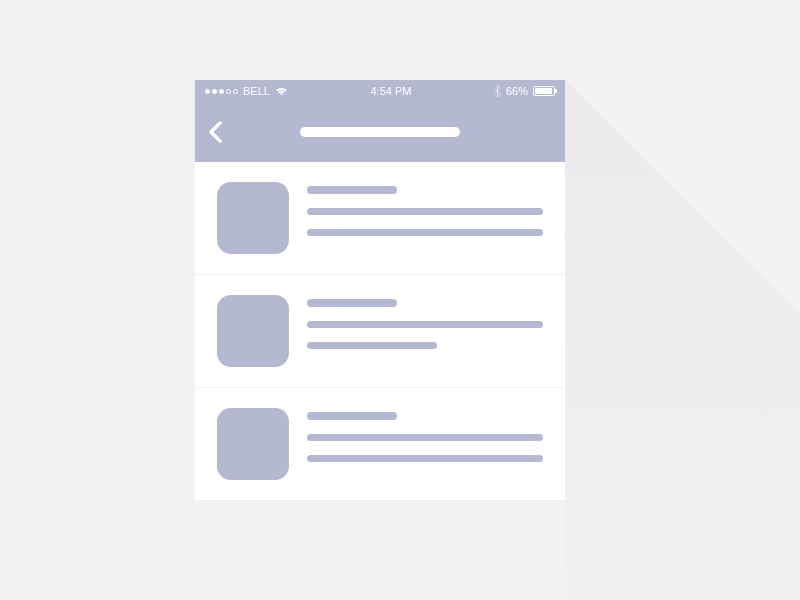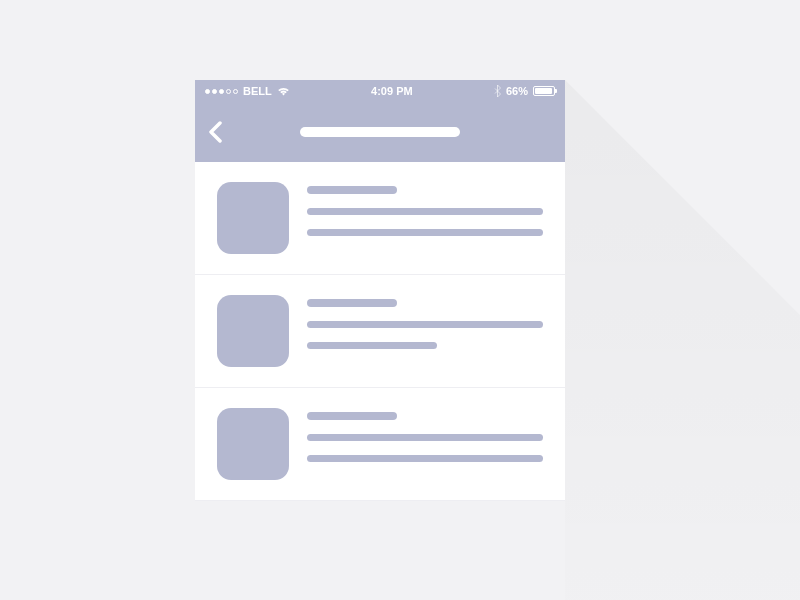--- a/index.html
+++ b/index.html
@@ -39,7 +39,7 @@
     justify-content: space-between;
     padding: 0 10px;
     font-size: 11px;
-    font-weight: 700;
+    font-weight: 400;
   }
   .status-left, .status-right { display: flex; align-items: center; gap: 5px; }
   .dots { display: flex; gap: 2px; align-items: center; }

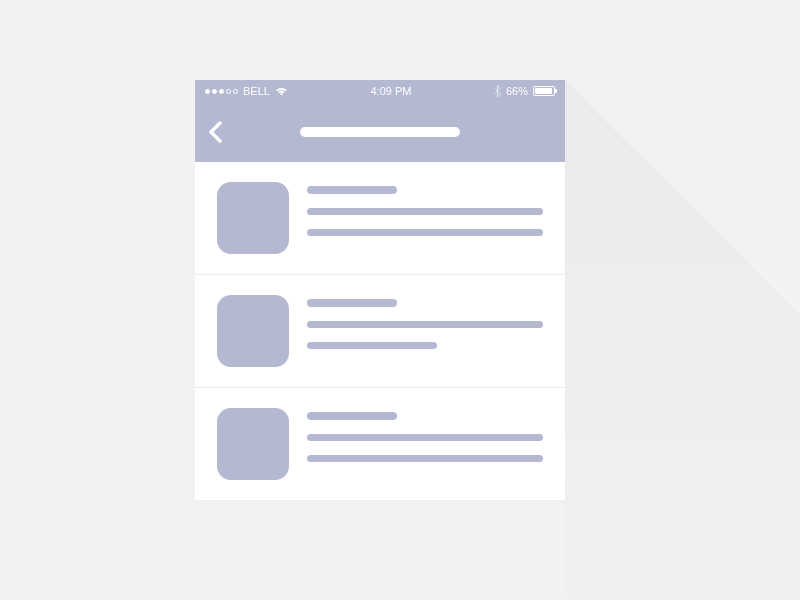--- a/index.html
+++ b/index.html
@@ -112,7 +112,7 @@
           </svg>
       </span>
     </div>
-    <div>4:09 PM</div>
+    <div>4:54 PM</div>
     <div class="status-right">
       <span class="bt-icon">
         <svg width="7" height="12" viewBox="0 0 7 12">

